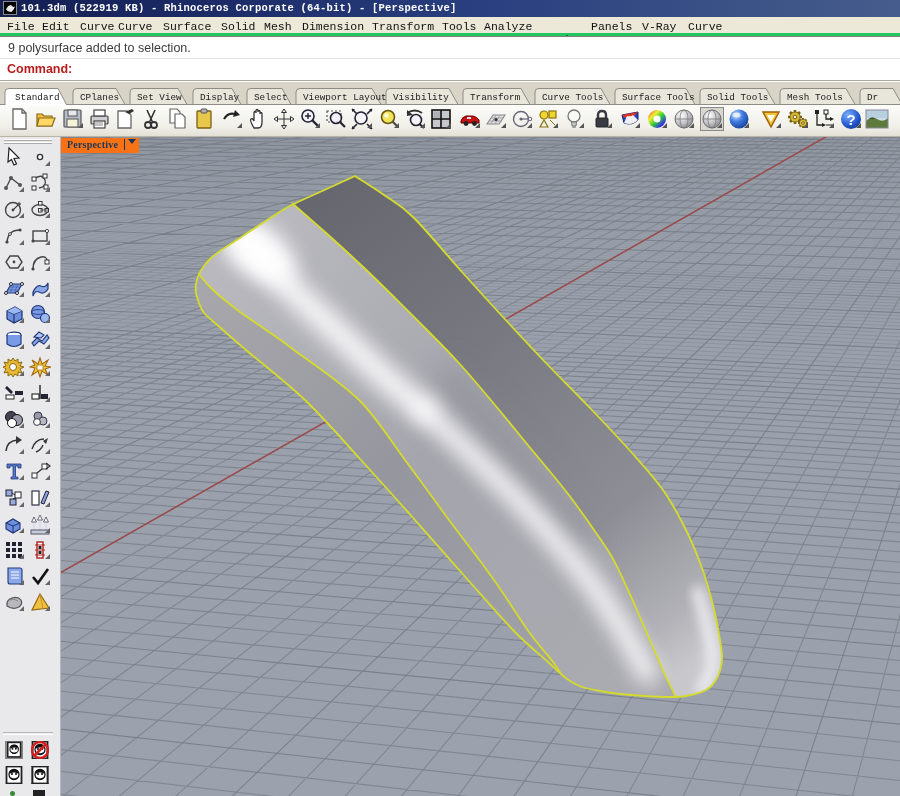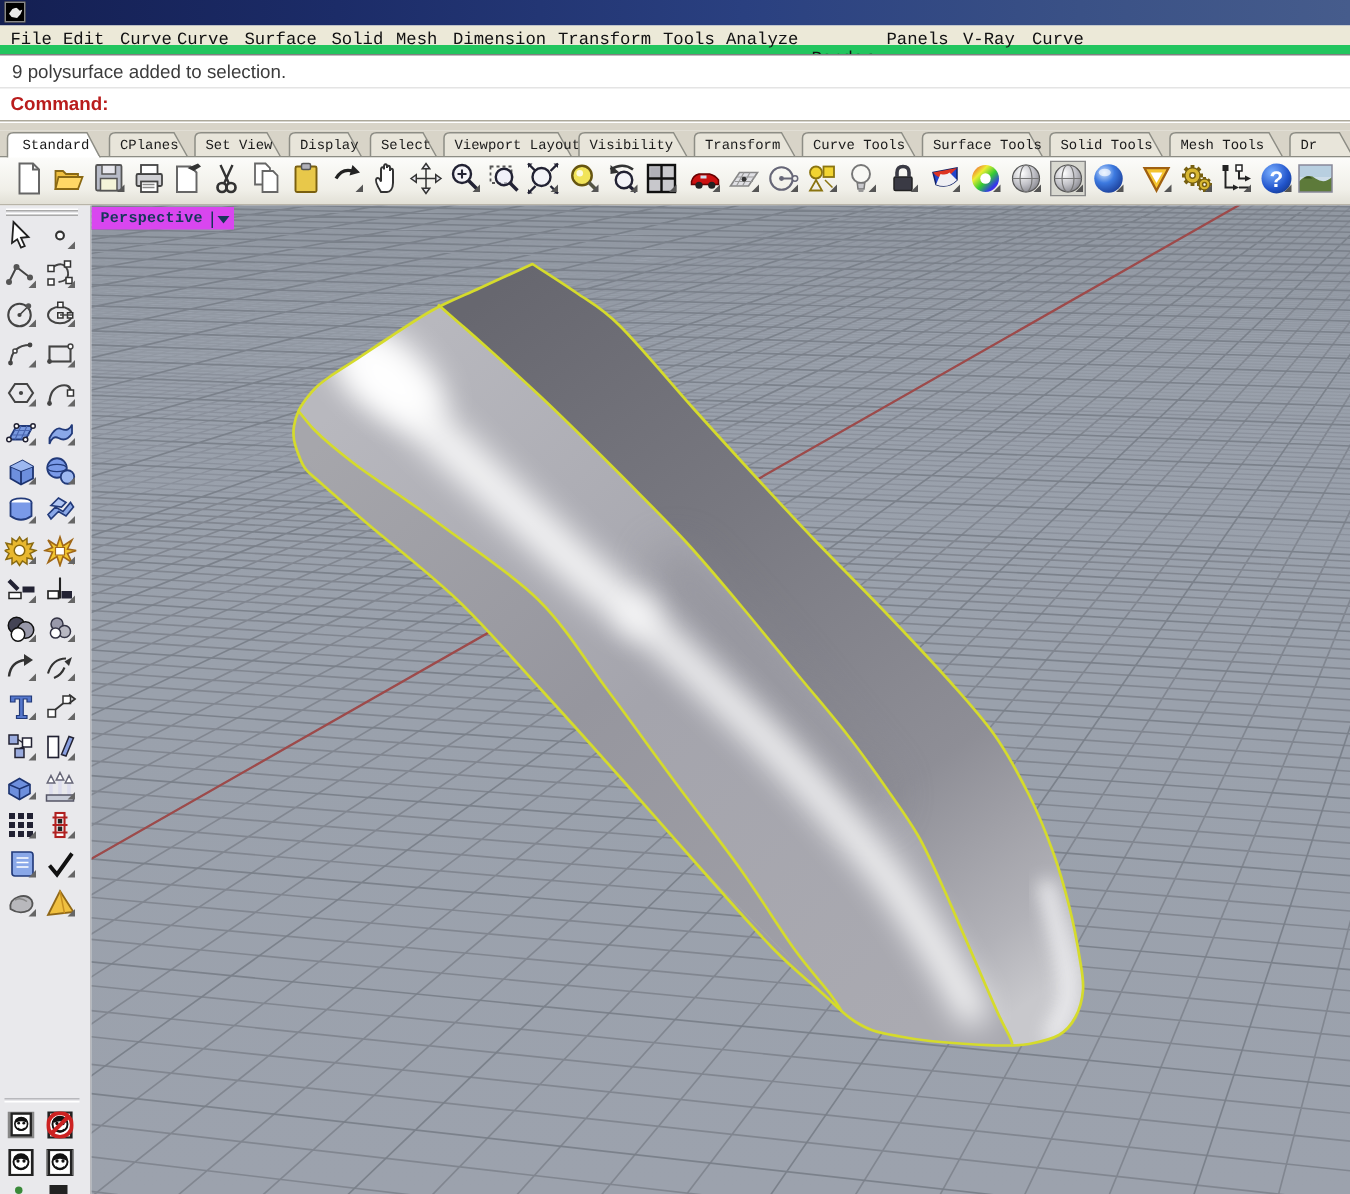--- a/index.html
+++ b/index.html
@@ -25,6 +25,7 @@
 <body>
 <div id="titlebar">
     <div id="ticon"></div>
+    <div class="txt">101.3dm (522919 KB) - Rhinoceros Corporate (64-bit) - [Perspective]</div>
   </div>
 <div id="menubar">
     <span style="position:absolute;left:7px;top:3px">File</span>

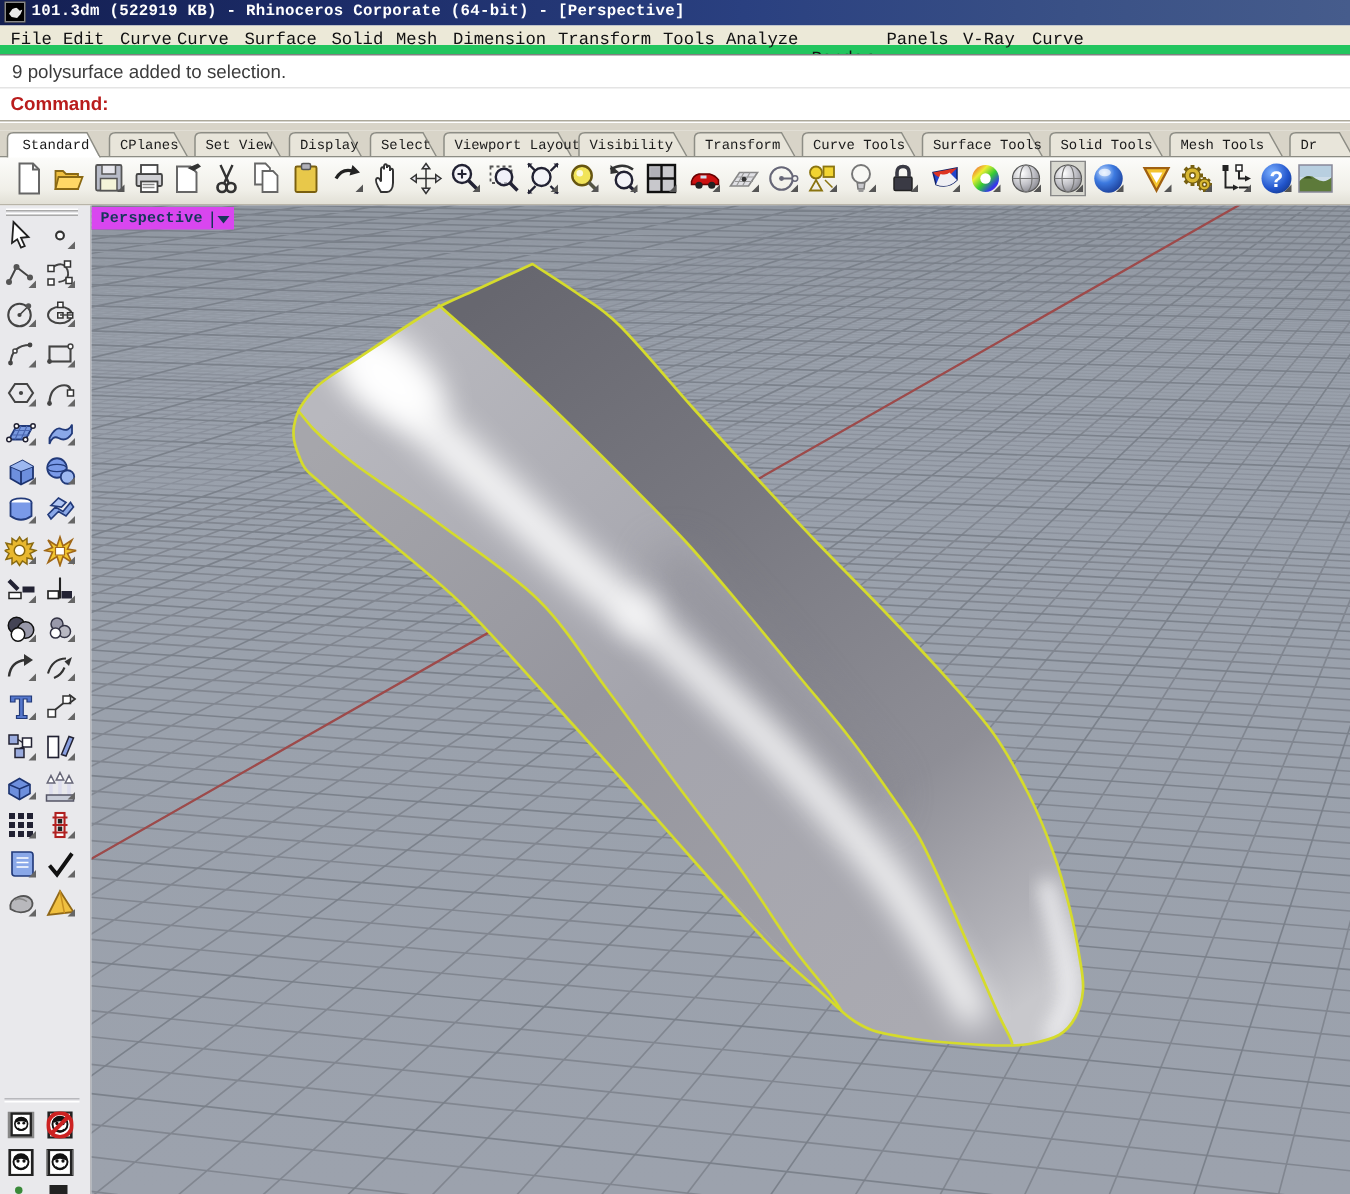--- a/index.html
+++ b/index.html
@@ -6,7 +6,7 @@
 #titlebar .txt{position:absolute;left:21px;top:2px;color:#fff;font-family:"Liberation Mono",monospace;font-weight:bold;font-size:10.5px;letter-spacing:0.2px;white-space:pre}
 #ticon{position:absolute;left:3px;top:1px;width:14px;height:14px;background:#000;border:1px solid #888}
 #ticon:after{content:"";position:absolute;left:2px;top:3px;width:9px;height:7px;background:#e8e8e8;clip-path:polygon(0 60%,25% 15%,55% 0,80% 30%,100% 20%,85% 65%,60% 100%,20% 90%)}
-#menubar{position:absolute;left:0;top:17px;width:900px;height:19px;background:#ece9d8;border-bottom:6px solid #22c55e;font-family:"Liberation Mono",monospace;font-size:11.5px;color:#111}
+#menubar{position:absolute;left:0;top:17px;width:900px;height:19px;background:#ece9d8;border-bottom:3px solid #22c55e;font-family:"Liberation Mono",monospace;font-size:11.5px;color:#111}
 #cmdarea{position:absolute;left:0;top:36px;width:900px;height:45px;background:#fff;border-top:1px solid #808080;border-bottom:1px solid #aca899}
 #cmdarea .l1{position:absolute;left:8px;top:4px;font-size:12.5px;color:#3c3c3c}
 #cmdarea .l2{position:absolute;left:7px;top:25px;font-size:12.5px;font-weight:bold;color:#b91c1c}

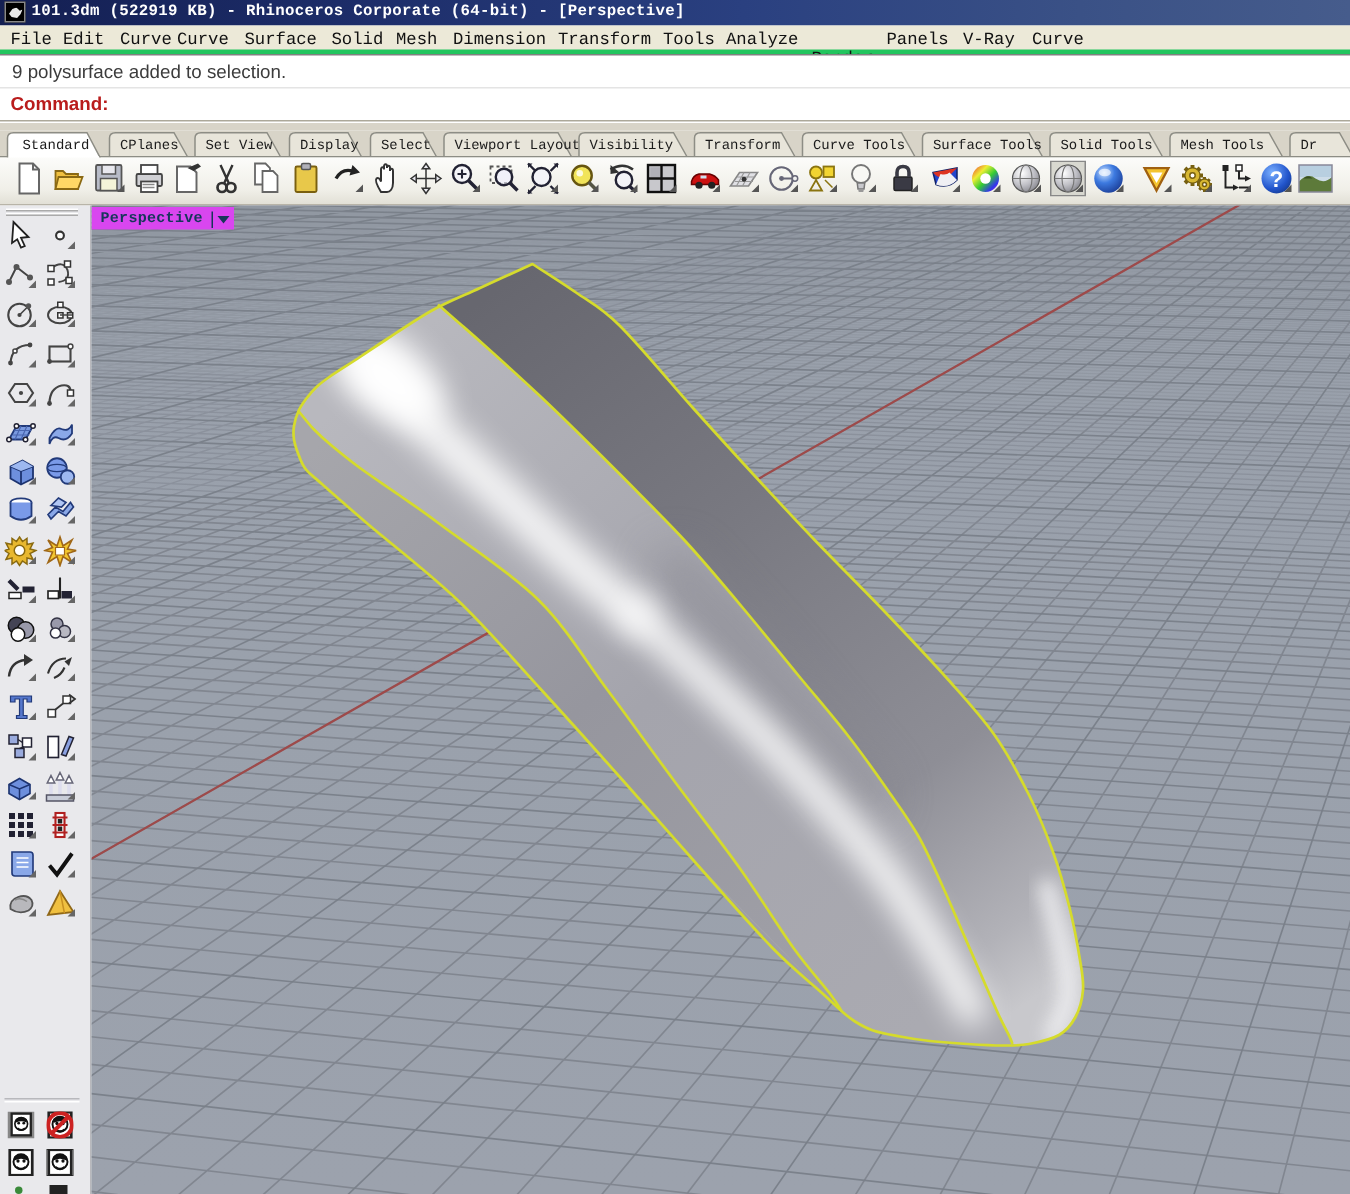--- a/index.html
+++ b/index.html
@@ -18,7 +18,7 @@
 #sidebar .grip{position:absolute;left:4px;top:2px;width:48px;height:2px;border-top:1px solid #fff;border-bottom:1px solid #aaa}
 #sidebar .grip2{position:absolute;left:4px;top:5px;width:48px;height:2px;border-top:1px solid #fff;border-bottom:1px solid #aaa}
 #viewport{position:absolute;left:61px;top:137px;width:839px;height:659px;background:#9aa1ac;overflow:hidden}
-#vplabel{position:absolute;left:0px;top:1px;height:15px;background:#d946ef;color:#16365a;font-family:Liberation Mono, monospace;font-size:10px;font-weight:bold;padding:1px 3px 0 6px;letter-spacing:0.2px;display:flex;align-items:center}
+#vplabel{position:absolute;left:0px;top:1px;height:15px;background:#f97316;color:#16365a;font-family:Liberation Serif, serif;font-size:10px;font-weight:bold;padding:1px 3px 0 6px;letter-spacing:0.2px;display:flex;}
 #vplabel .sep{display:inline-block;width:1px;height:11px;background:#16365a;margin:0 2px 0 6px}
 #vplabel .tri{display:inline-block;width:0;height:0;border-left:4px solid transparent;border-right:4px solid transparent;border-top:5px solid #16365a;margin-left:1px}
 </style></head>

